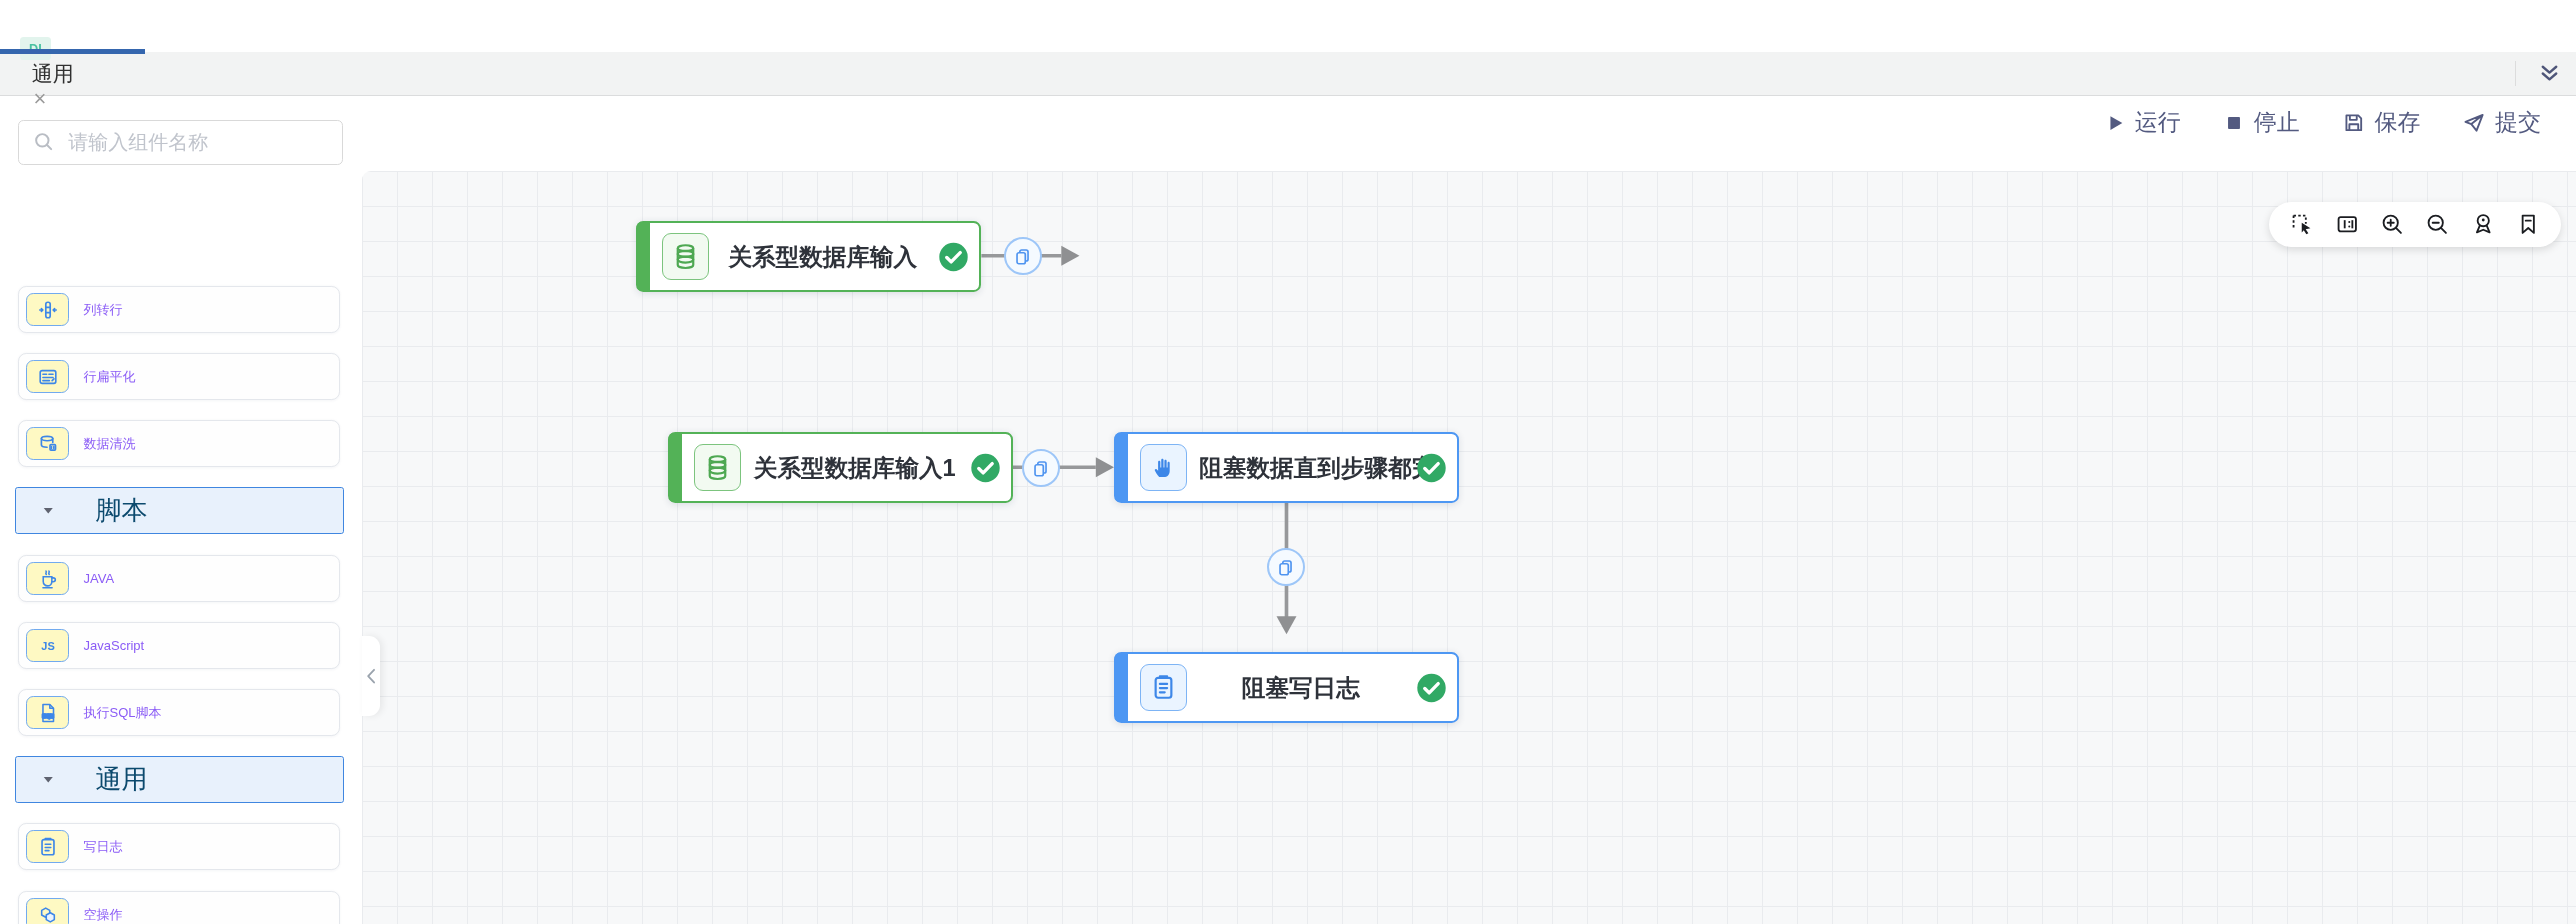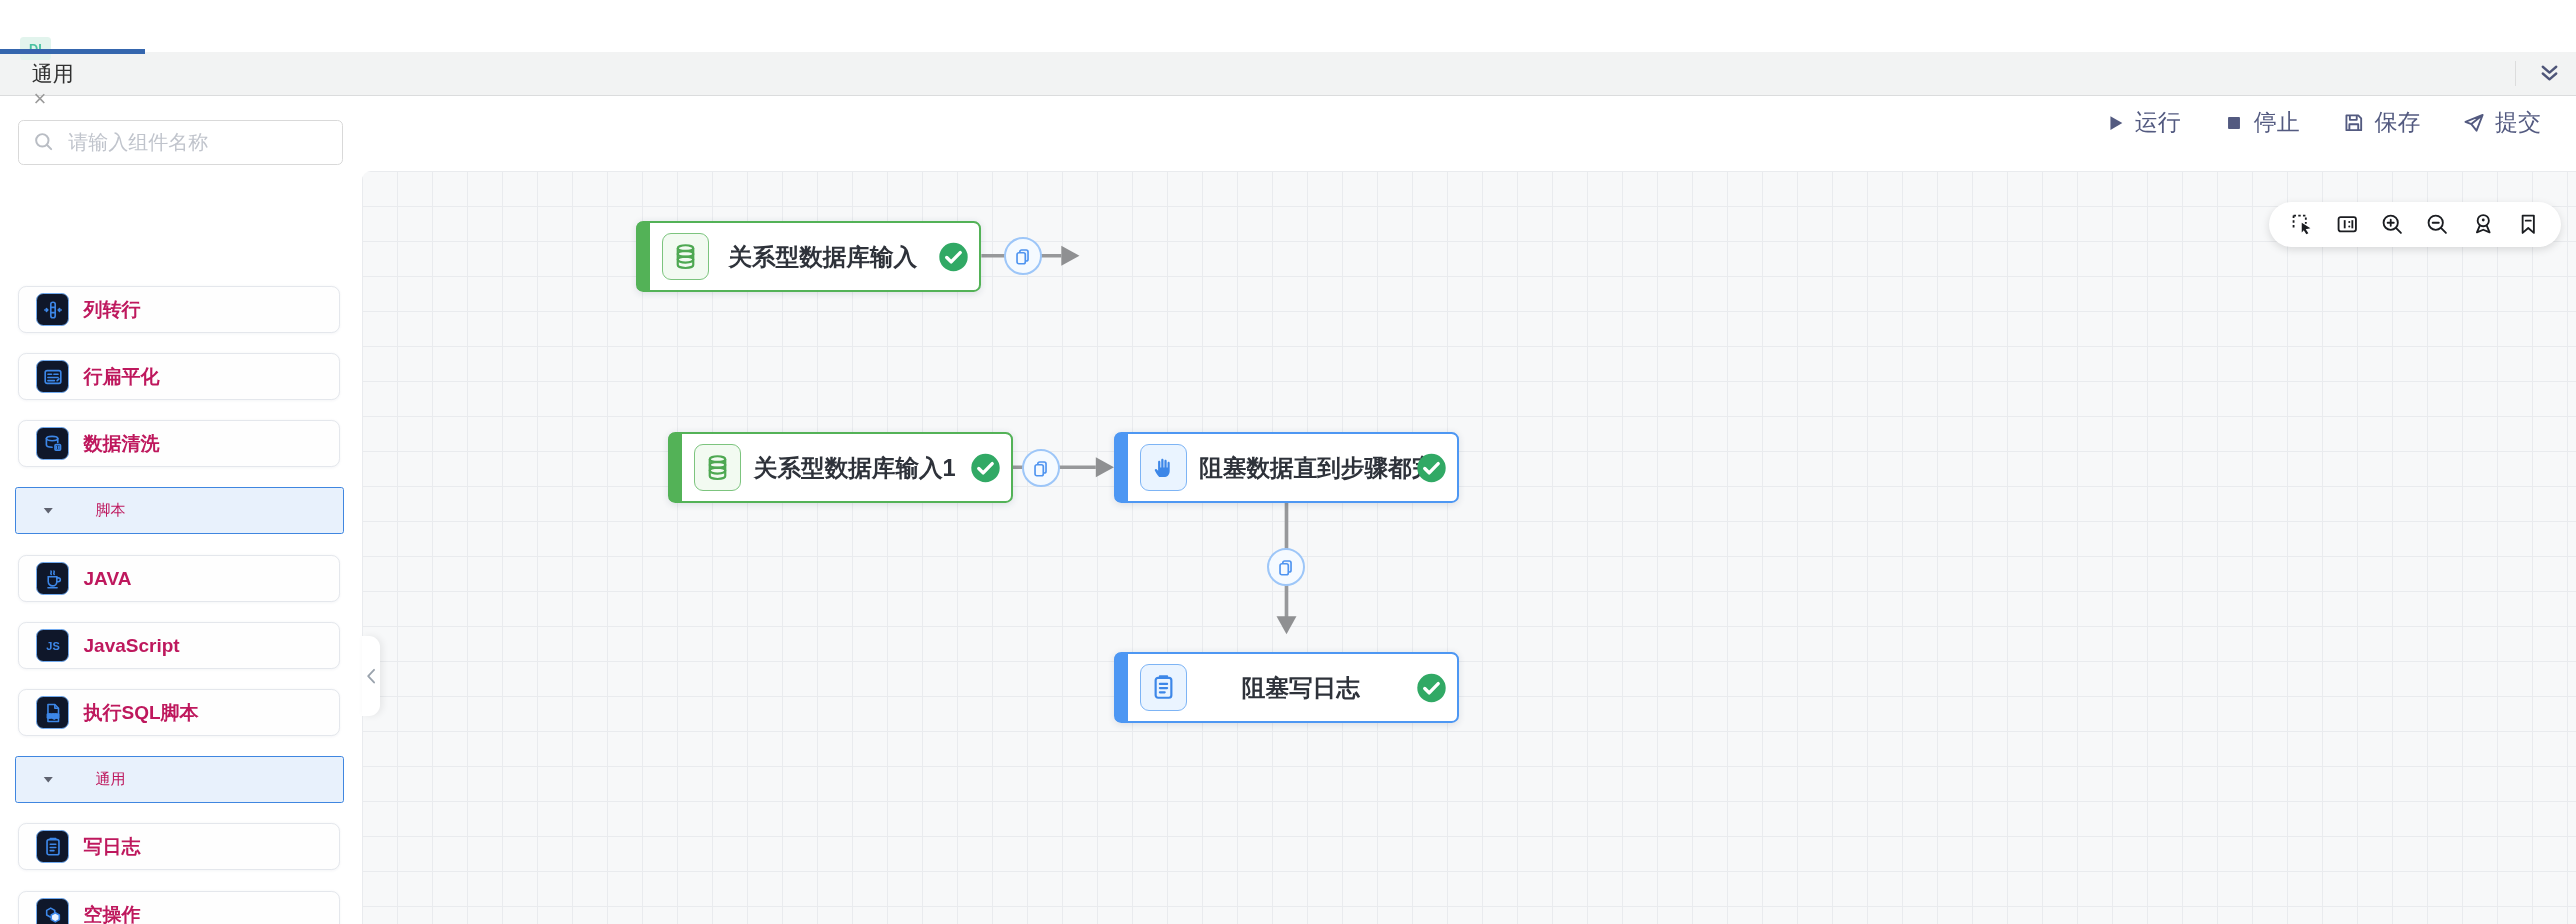--- a/index.html
+++ b/index.html
@@ -36,7 +36,7 @@
              background:#fefefe;box-shadow:0 0.9px 2.7px rgba(40,60,90,.05);}
   .card.item .ic{width:33px;height:33px;margin-left:17px;border:1.8px solid #71aaef;border-radius:7.3px;
                  background:#0f172a;box-sizing:border-box;display:flex;align-items:center;justify-content:center;color:#3d87e8;}
-  .card.item .lbl{margin-left:14.5px;font-size:19px;font-weight:700;color:#be185d;}
+  .card.item .lbl{margin-left:14.5px;font-size:13px;font-weight:400;color:#8b5cf6;}
   .card.header{left:14.5px;width:329px;height:47px;background:#e8f1fc;border:0.9px solid #3f86e0;border-radius:2.7px;}
   .card.header .caret{margin-left:25.4px;display:flex;}
   .card.header .lbl{margin-left:40px;font-size:15px;font-weight:500;color:#be185d;}

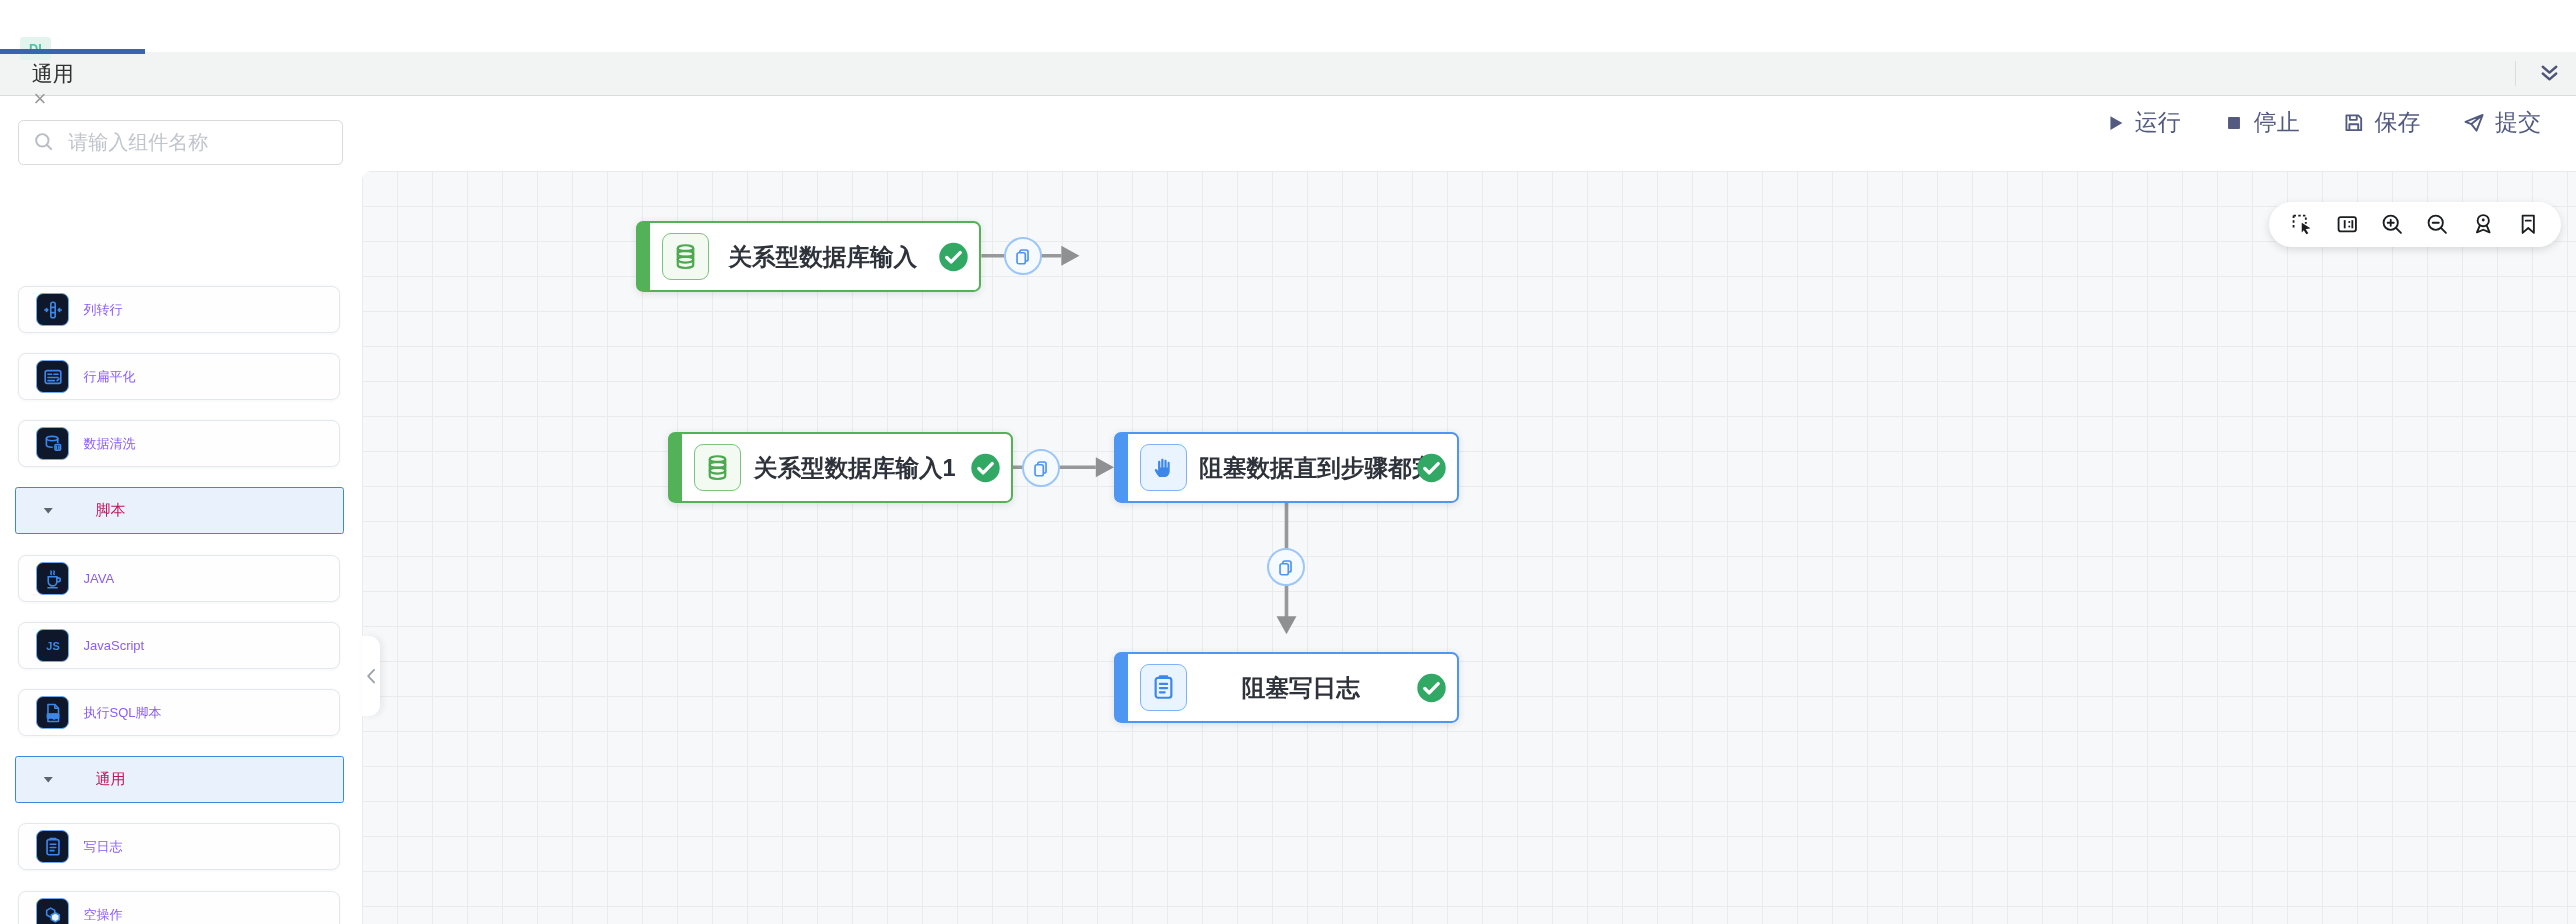--- a/index.html
+++ b/index.html
@@ -39,7 +39,7 @@
   .card.item .lbl{margin-left:14.5px;font-size:13px;font-weight:400;color:#8b5cf6;}
   .card.header{left:14.5px;width:329px;height:47px;background:#e8f1fc;border:0.9px solid #3f86e0;border-radius:2.7px;}
   .card.header .caret{margin-left:25.4px;display:flex;}
-  .card.header .lbl{margin-left:40px;font-size:15px;font-weight:500;color:#be185d;}
+  .card.header .lbl{margin-left:40px;font-size:26px;font-weight:500;color:#0c4a6e;}
   .collapse-handle{position:absolute;left:362px;top:636px;width:18px;height:80px;background:#fff;
                    border-radius:0 11px 11px 0;box-shadow:2.7px 0 7.3px rgba(0,0,0,.07);z-index:5;
                    display:flex;align-items:center;justify-content:center;}

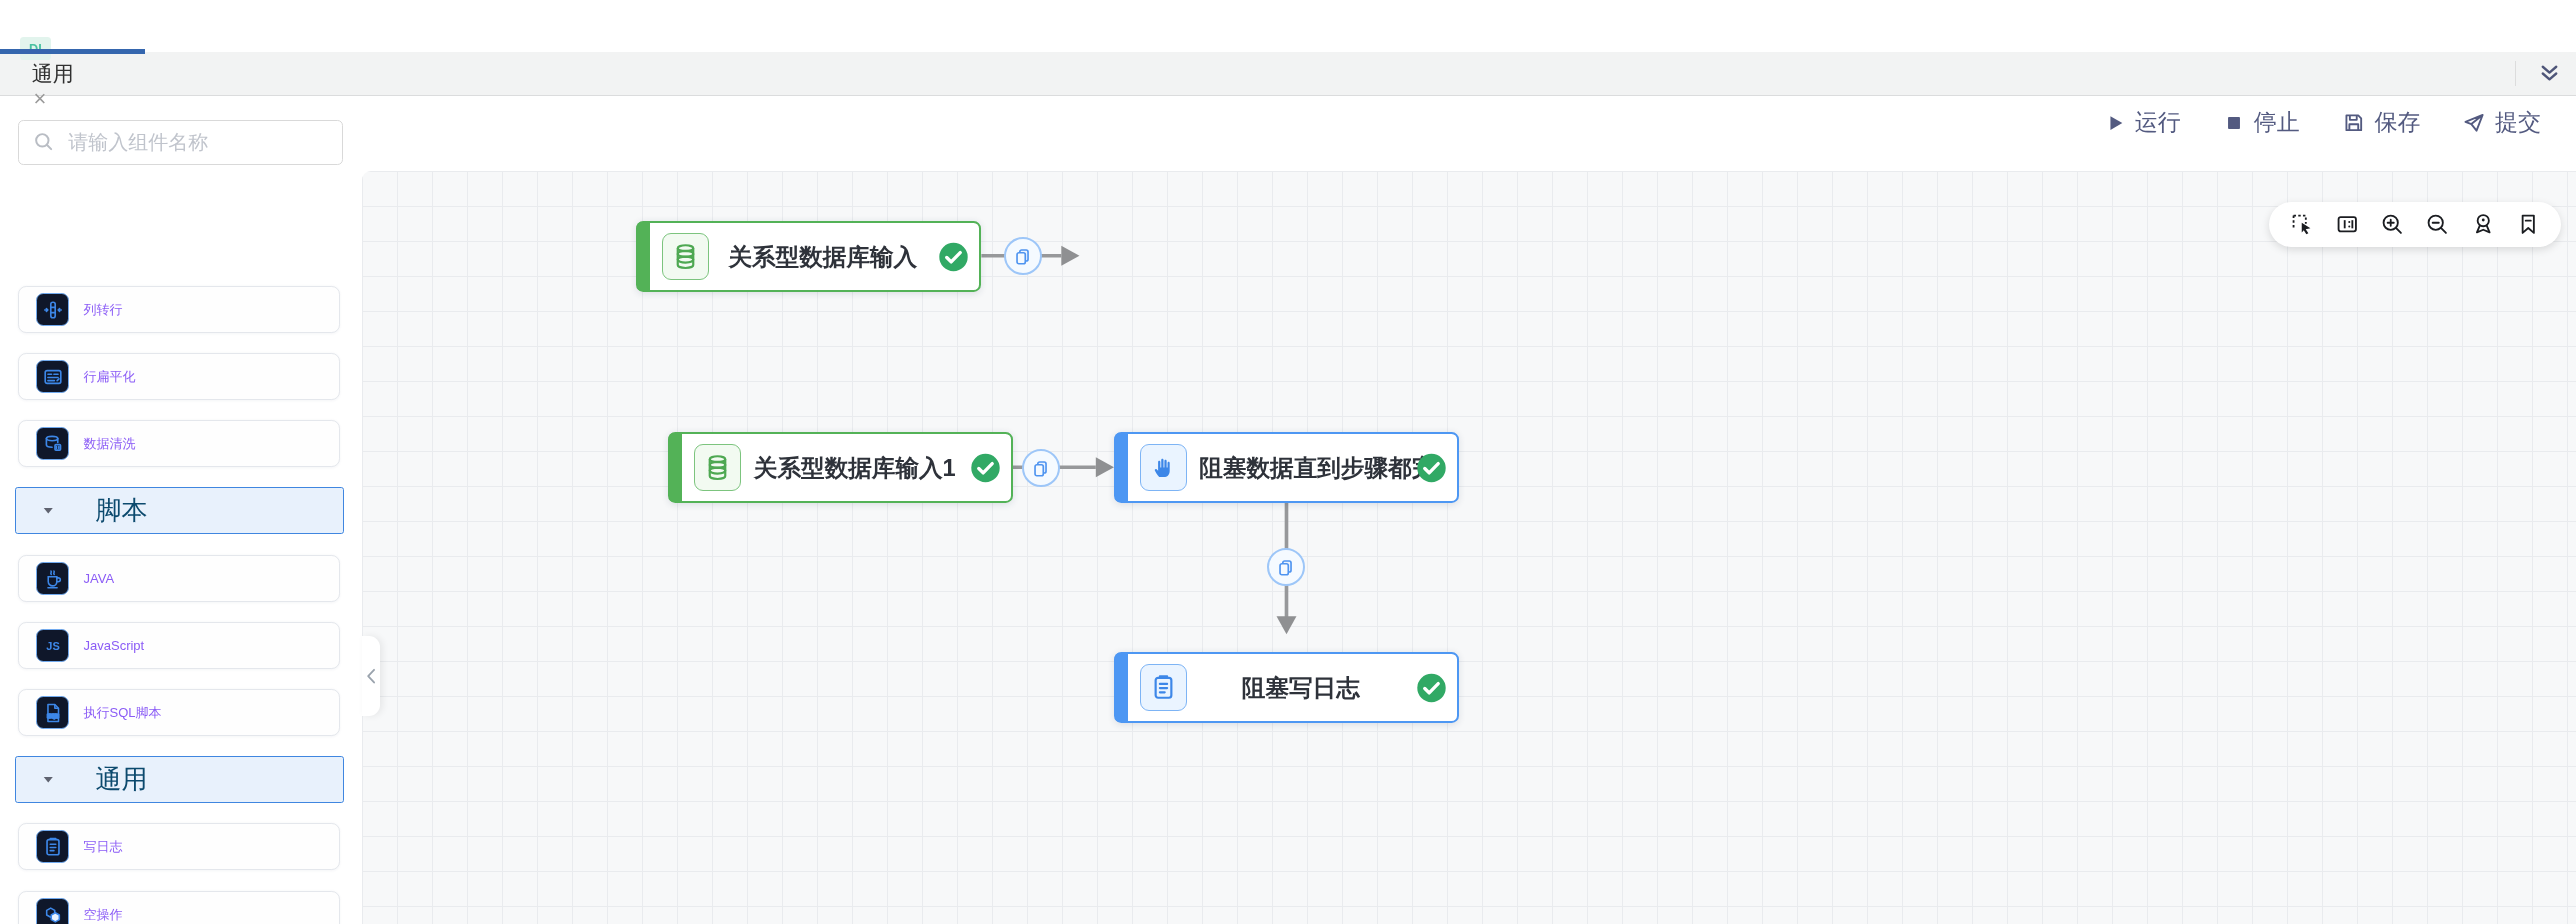--- a/index.html
+++ b/index.html
@@ -34,8 +34,8 @@
   .card{position:absolute;box-sizing:border-box;display:flex;align-items:center;}
   .card.item{left:18px;width:322px;height:47px;border:0.9px solid #e4e7ec;border-radius:8.2px;
              background:#fefefe;box-shadow:0 0.9px 2.7px rgba(40,60,90,.05);}
-  .card.item .ic{width:33px;height:33px;margin-left:17px;border:1.8px solid #71aaef;border-radius:7.3px;
-                 background:#0f172a;box-sizing:border-box;display:flex;align-items:center;justify-content:center;color:#3d87e8;}
+  .card.item .ic{width:43px;height:33px;margin-left:7px;border:1.8px solid #71aaef;border-radius:7.3px;
+                 background:#fef9c3;box-sizing:border-box;display:flex;align-items:center;justify-content:center;color:#3d87e8;}
   .card.item .lbl{margin-left:14.5px;font-size:13px;font-weight:400;color:#8b5cf6;}
   .card.header{left:14.5px;width:329px;height:47px;background:#e8f1fc;border:0.9px solid #3f86e0;border-radius:2.7px;}
   .card.header .caret{margin-left:25.4px;display:flex;}

